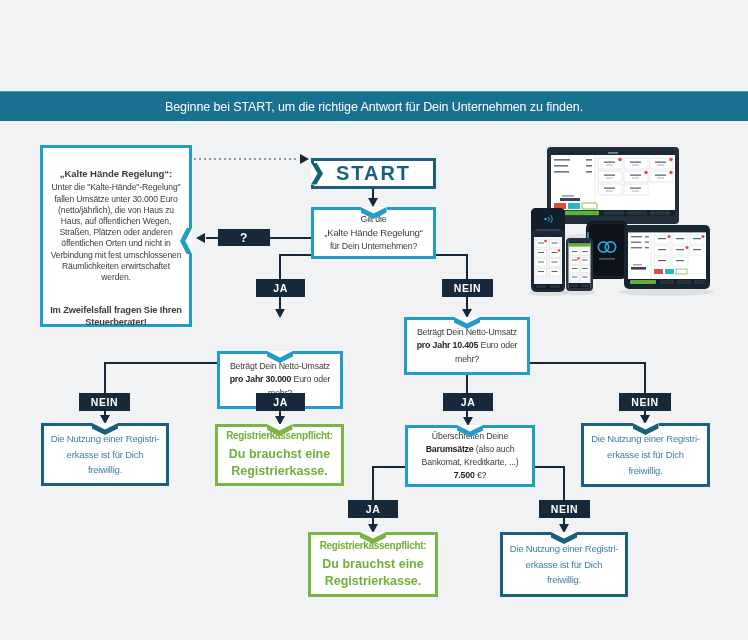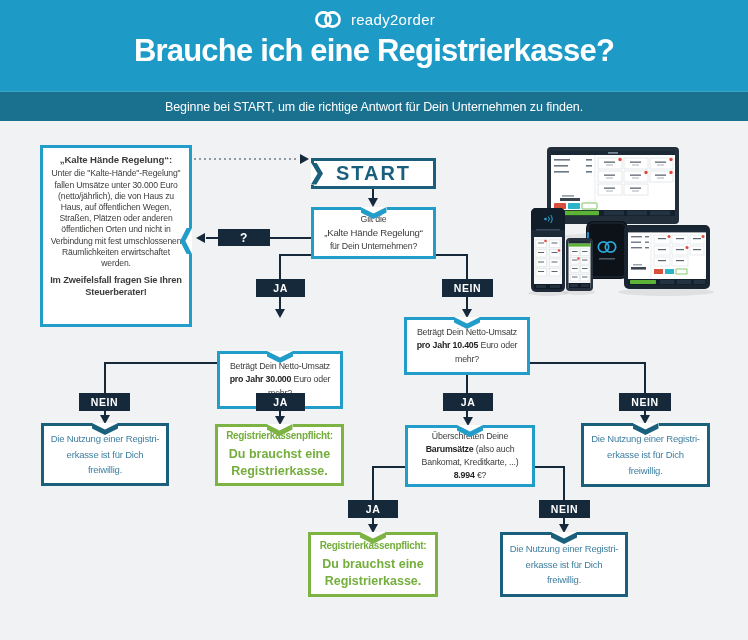--- a/index.html
+++ b/index.html
@@ -67,16 +67,6 @@
 
 <div class="page">
 
-  <div class="header">
-    <div class="logo-row">
-      <svg width="30" height="21" viewBox="0 0 30 21">
-        <circle cx="10.5" cy="10.5" r="7.1" fill="none" stroke="#ffffff" stroke-width="2.6"></circle>
-        <circle cx="19.5" cy="10.5" r="7.1" fill="none" stroke="#ffffff" stroke-width="2.6"></circle>
-      </svg>
-      <span class="logo-text">ready2order</span>
-    </div>
-    <div class="title">Brauche ich eine Registrierkasse?</div>
-  </div>
   <div class="banner">
     <span>Beginne bei START, um die richtige Antwort für Dein Unternehmen zu finden.</span>
   </div>

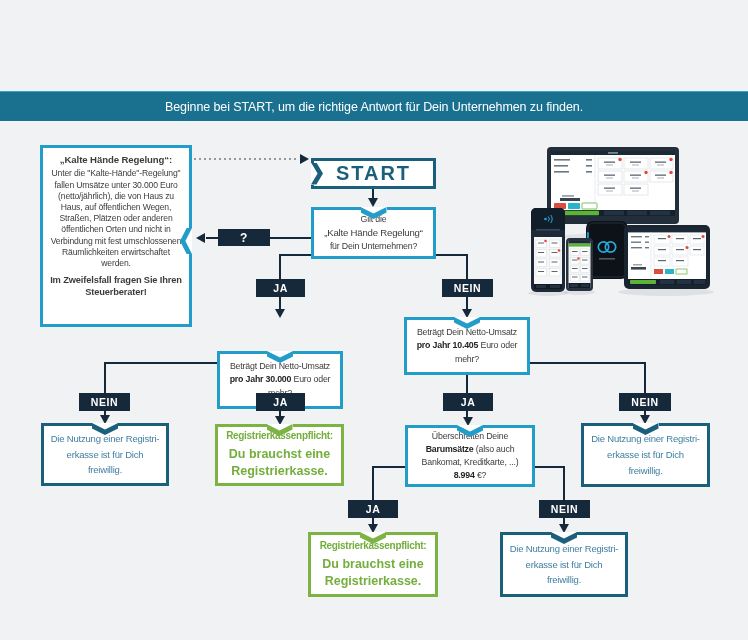--- a/index.html
+++ b/index.html
@@ -27,7 +27,7 @@
   .start { display:flex; align-items:center; justify-content:center; font-size:20px; font-weight:800;
            color:#1a5f7b; letter-spacing:2px; }
 
-  .info { font-size:8.6px; line-height:1.3; letter-spacing:-0.15px; color:#3c3c3b; text-align:center; padding:6px 5px; }
+  .info { font-size:8.6px; line-height:1.3; letter-spacing:-0.15px; color:#3c3c3b; text-align:center; padding:20px 5px; }
   .info .t { font-weight:bold; font-size:9.6px; letter-spacing:-0.1px; margin-bottom:2px; }
   .info .f { font-weight:bold; font-size:9.3px; margin-top:5px; line-height:1.3; }
 

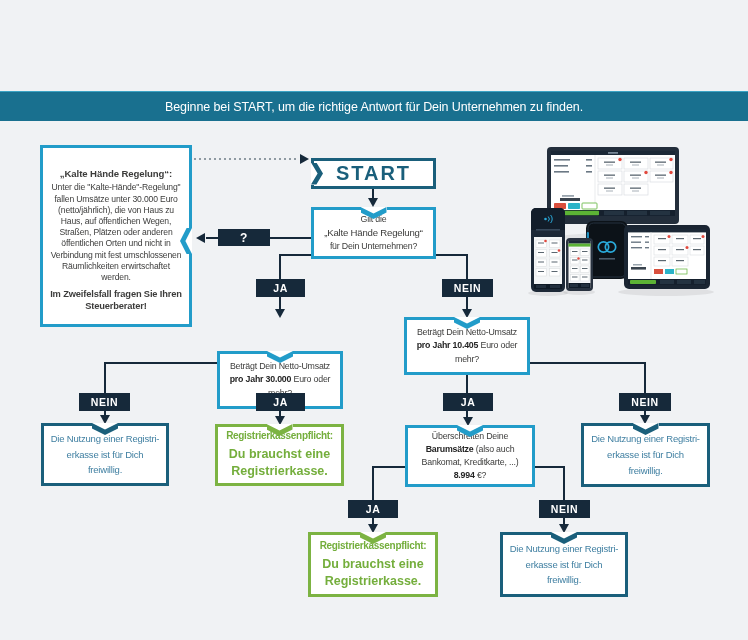--- a/index.html
+++ b/index.html
@@ -29,7 +29,7 @@
 
   .info { font-size:8.6px; line-height:1.3; letter-spacing:-0.15px; color:#3c3c3b; text-align:center; padding:20px 5px; }
   .info .t { font-weight:bold; font-size:9.6px; letter-spacing:-0.1px; margin-bottom:2px; }
-  .info .f { font-weight:bold; font-size:9.3px; margin-top:5px; line-height:1.3; }
+  .info .f { font-weight:bold; font-size:9.3px; margin-top:21px; line-height:1.3; }
 
   .q { display:flex; flex-direction:column; justify-content:center; text-align:center;
        font-size:8.8px; letter-spacing:-0.2px; line-height:1.5; color:#3c3c3b; padding:3px 3px; }

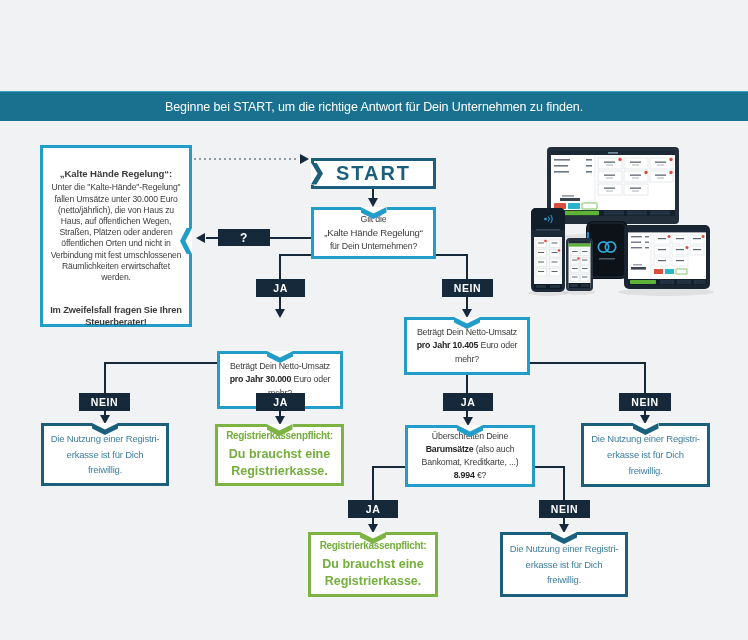--- a/index.html
+++ b/index.html
@@ -155,7 +155,7 @@
 
   <div class="box b-teal q" style="left:405px; top:425px; width:130px; height:62px;">
     <span class="notch n-top" style="--c:#229cc9"></span>
-    <div><span>Überschreiten Deine </span><b>Barumsätze</b><span> (also auch Bankomat, Kreditkarte, ...) </span><b>8.994</b><span> €?</span></div>
+    <div><span>Überschreiten Deine </span><b>Barumsätze</b><span> (also auch Bankomat, Kreditkarte, ...) </span><b>7.500</b><span> €?</span></div>
   </div>
 
   <div class="box b-dark result" style="left:581px; top:423px; width:129px; height:64px;">

